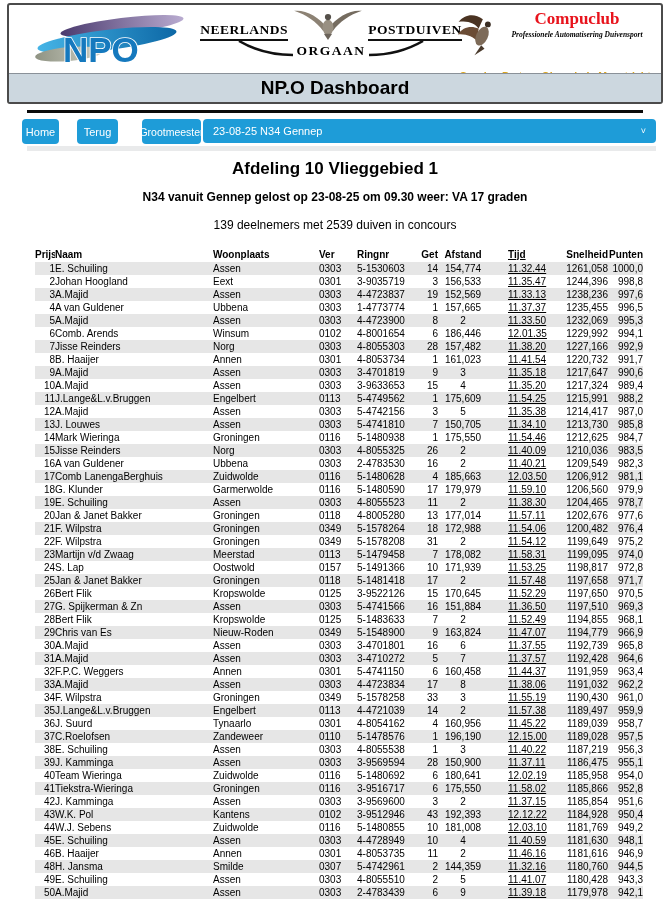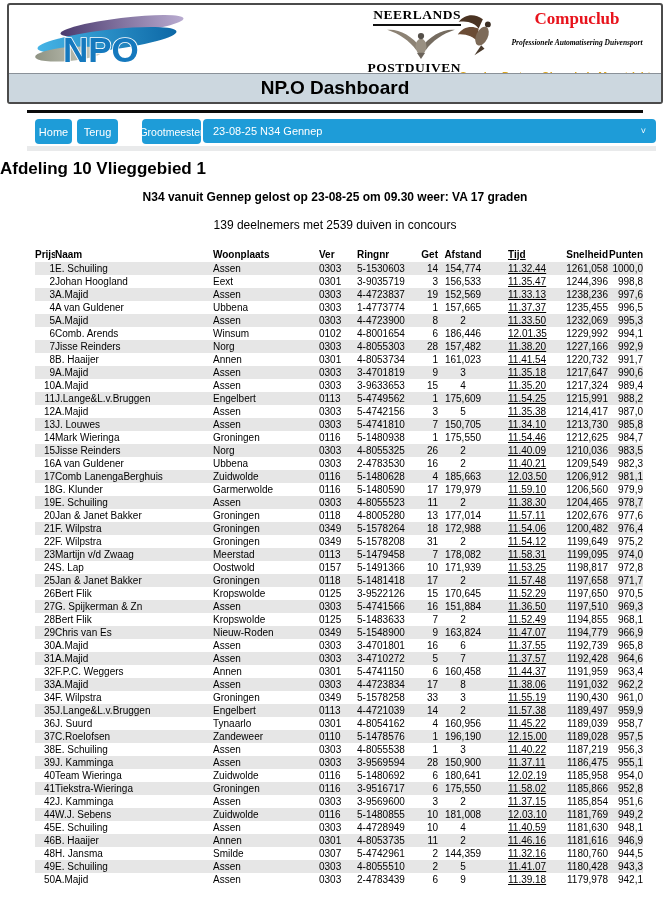--- a/index.html
+++ b/index.html
@@ -14,7 +14,7 @@
   .npo-logo { position:absolute; left:18px; top:6px; }
 
   .center-logo { position:absolute; left:192px; top:2px; width:260px; text-align:center; }
-  .npd-row { display:flex; align-items:flex-end; justify-content:center;flex-direction:column; }
+  .npd-row { display:flex; align-items:flex-end; justify-content:center; }
   .npd-word { font-family:"Liberation Serif", serif; font-weight:bold; font-size:13.5px;
               border-bottom:2.5px solid #111; padding-bottom:1px; letter-spacing:.5px; }
   .center-pigeon { margin:0 2px -4px 2px; }

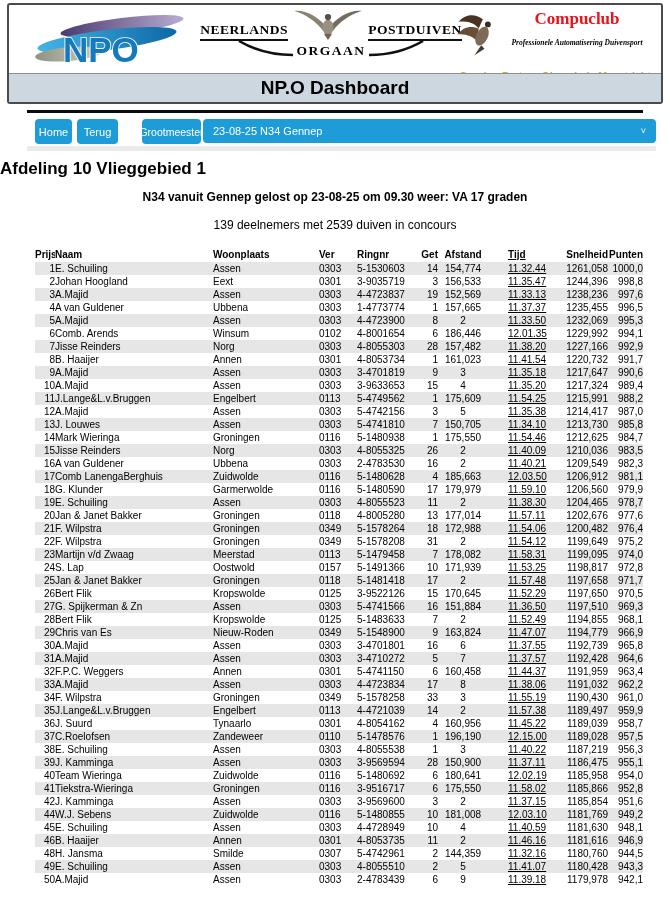--- a/index.html
+++ b/index.html
@@ -29,7 +29,7 @@
   .cc-txt { flex:1; text-align:center; }
   .cc-title { font-family:"Liberation Serif", serif; font-weight:bold; font-size:17px; color:#e8131c; }
   .cc-sub { font-family:"Liberation Serif", serif; font-style:italic; font-weight:bold; font-size:7.5px;
-            white-space:nowrap; margin-top:9px; }
+            white-space:nowrap; margin-top:1px; }
   .cc-partner { font-size:10.5px; font-weight:bold; color:#dca61d; text-align:center; margin-top:9px;
                 white-space:nowrap; }
 

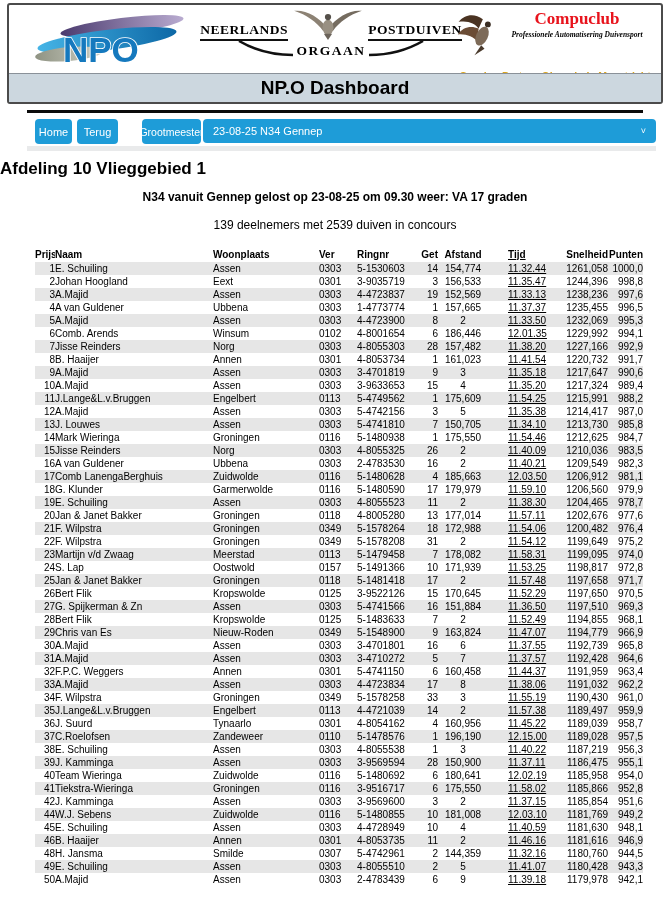--- a/index.html
+++ b/index.html
@@ -44,7 +44,7 @@
   .btn { position:absolute; top:0; height:25px; background:#1e9cd8; color:#fff; border:none;
          border-radius:4px; font-family:"Liberation Sans", sans-serif; font-size:11px;
          display:flex; align-items:center; justify-content:center; cursor:pointer; }
-  .btn-home { left:35px; width:37px; }
+  .btn-home { left:22px; width:37px; }
   .btn-terug { left:77px; width:41px; }
   .btn-groot { left:142px; width:59px; font-size:10.5px; }
   .race-select { position:absolute; top:0; left:203px; width:453px; height:24px; background:#1e9cd8;

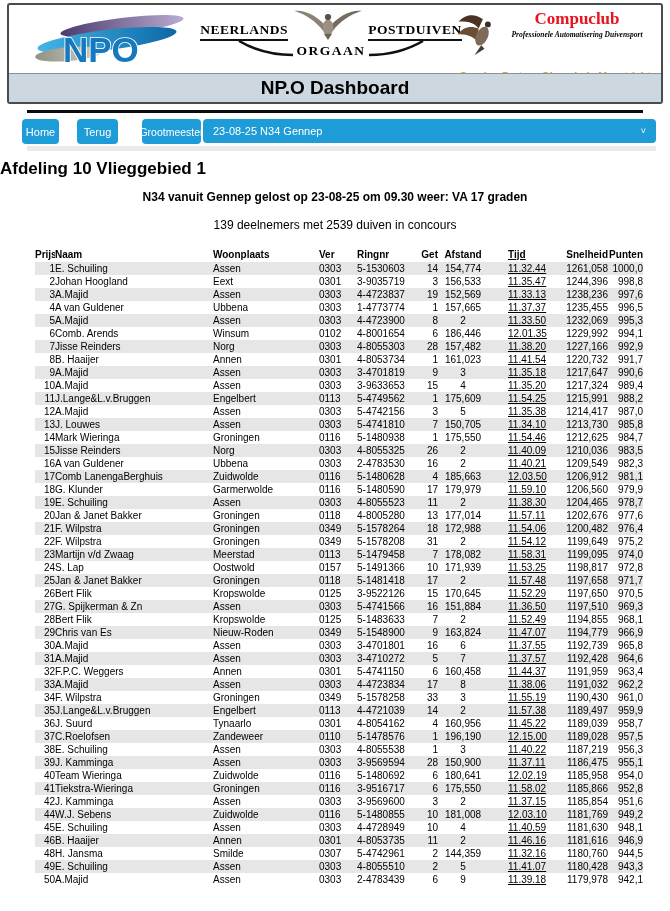--- a/index.html
+++ b/index.html
@@ -55,7 +55,7 @@
   .gray-strip { position:absolute; top:146px; left:27px; width:629px; height:5px; background:#e9eaeb; }
 
   .content { position:absolute; top:151px; left:0; width:670px; }
-  .page-title { text-align:left; font-size:17px; font-weight:bold; margin-top:8px; }
+  .page-title { text-align:center; font-size:17px; font-weight:bold; margin-top:8px; }
   .sub1 { text-align:center; font-size:12px; font-weight:bold; margin-top:11px; }
   .sub2 { text-align:center; font-size:12px; font-weight:normal; margin-top:14px; }
 

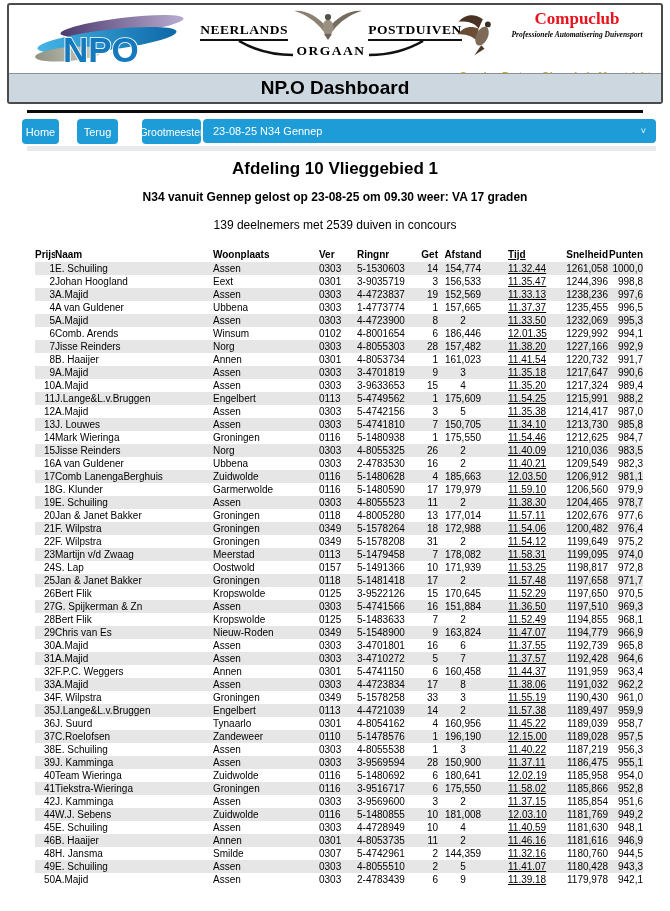--- a/index.html
+++ b/index.html
@@ -701,6 +701,18 @@
           <td class="a-r">951,6</td>
         </tr>
         <tr>
+          <td class="a-r">43</td>
+          <td class="a-l">W.K. Pol</td>
+          <td class="a-l">Kantens</td>
+          <td class="a-l">0102</td>
+          <td class="a-l">3-9512946</td>
+          <td class="a-r">43</td>
+          <td class="a-c">192,393</td>
+          <td class="a-l col-tijd">12.12.22</td>
+          <td class="a-r">1184,928</td>
+          <td class="a-r">950,4</td>
+        </tr>
+        <tr>
           <td class="a-r">44</td>
           <td class="a-l">W.J. Sebens</td>
           <td class="a-l">Zuidwolde</td>

